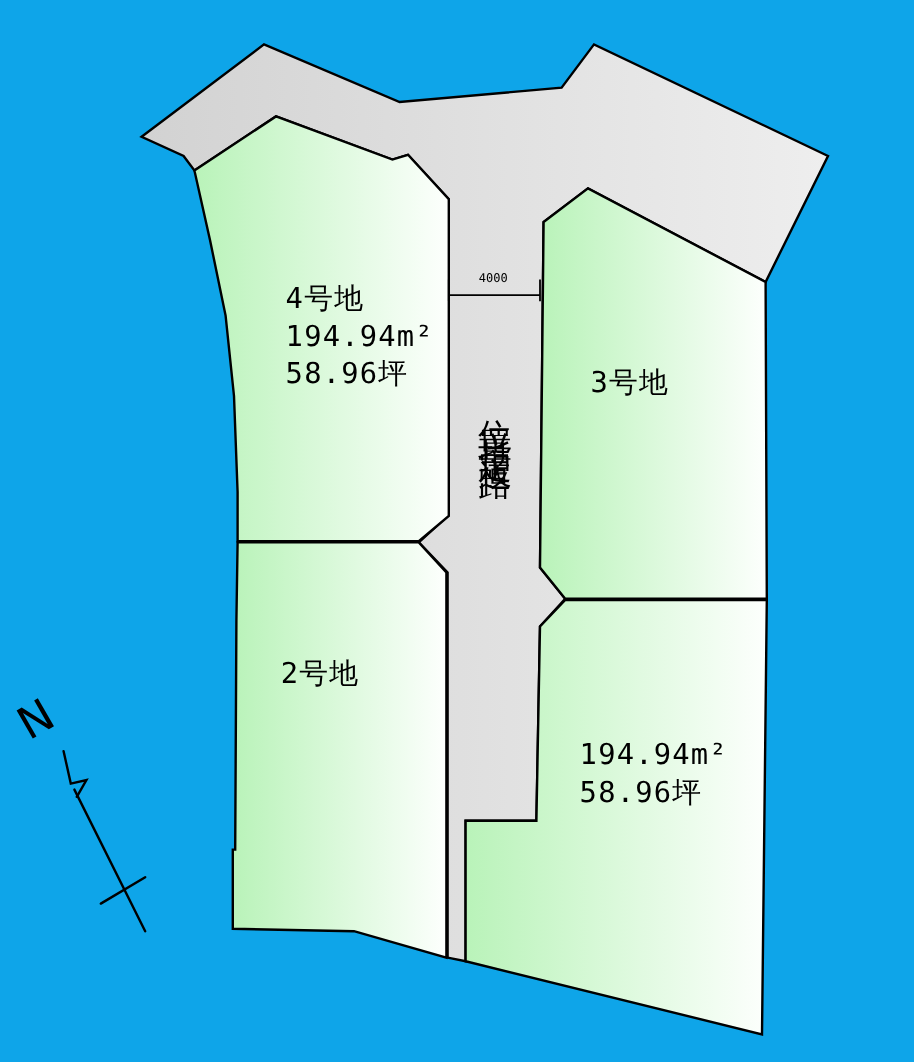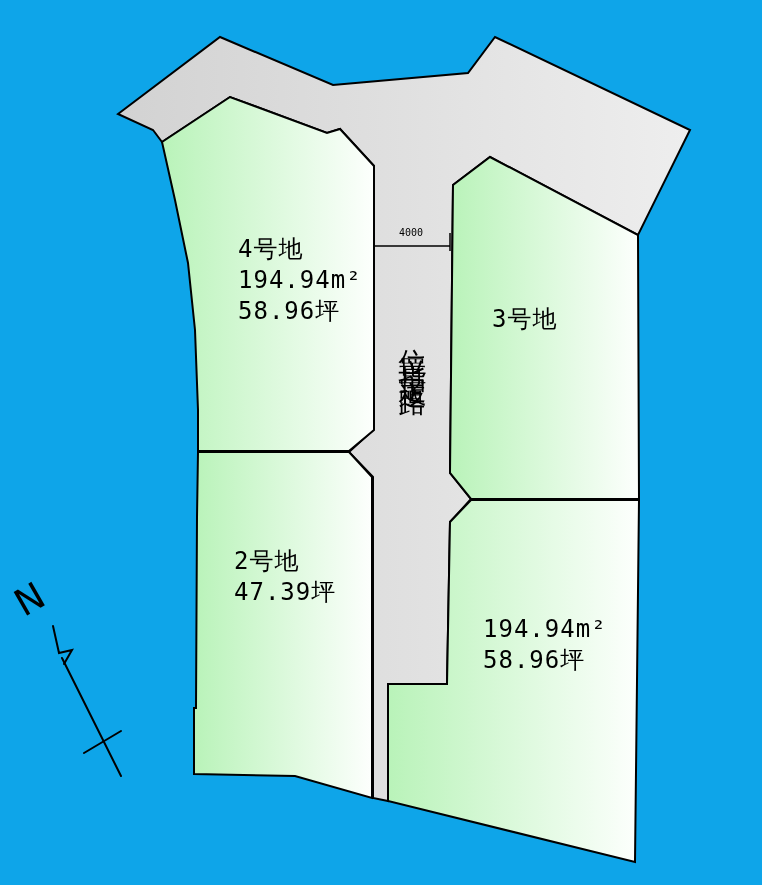--- a/index.html
+++ b/index.html
@@ -81,7 +81,6 @@
 
   <div class="lot-label" style="left:234px;top:546px;">
     <div>2号地</div>
-    <div>47.39坪</div>
   </div>
 
   <div class="lot-label" style="left:483px;top:614px;">

